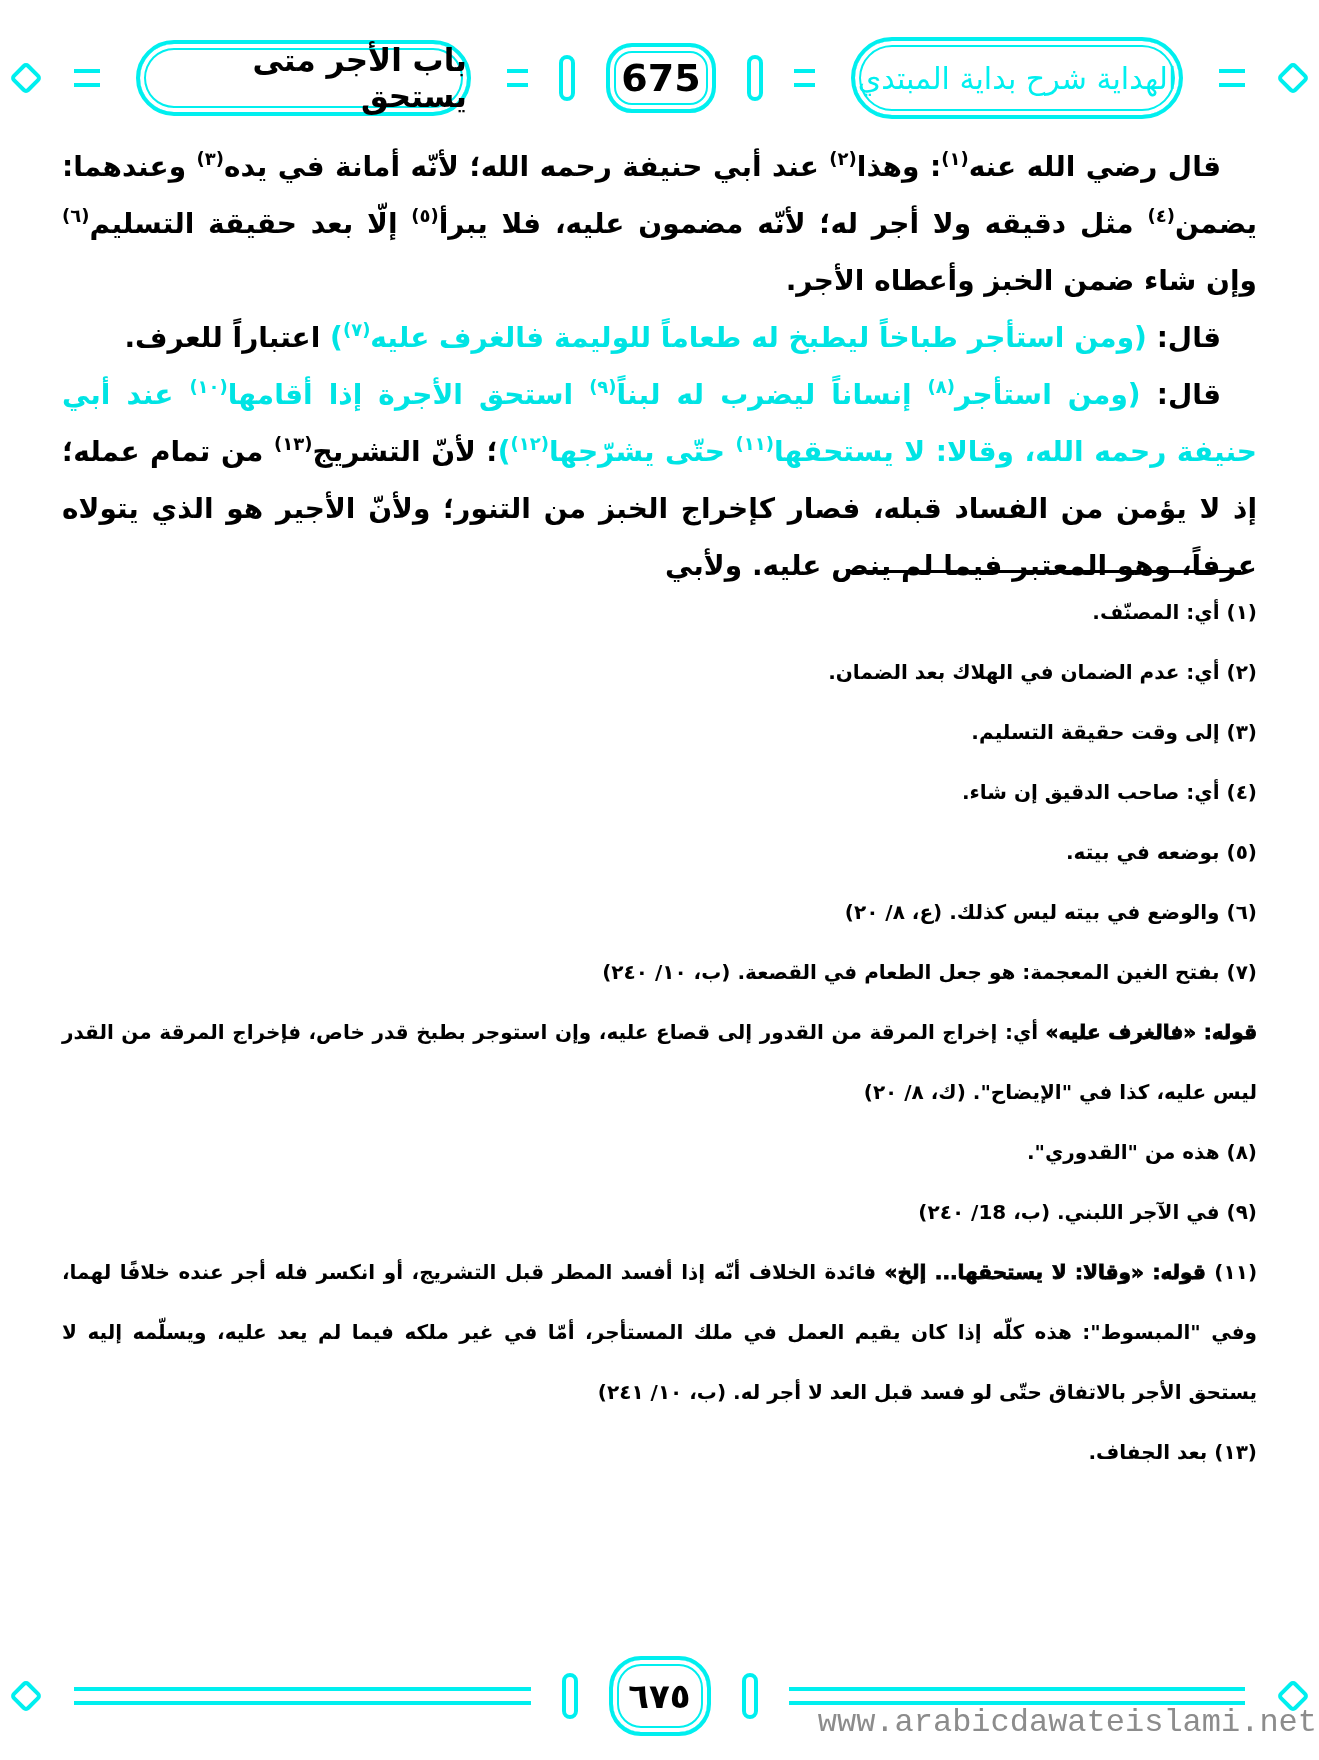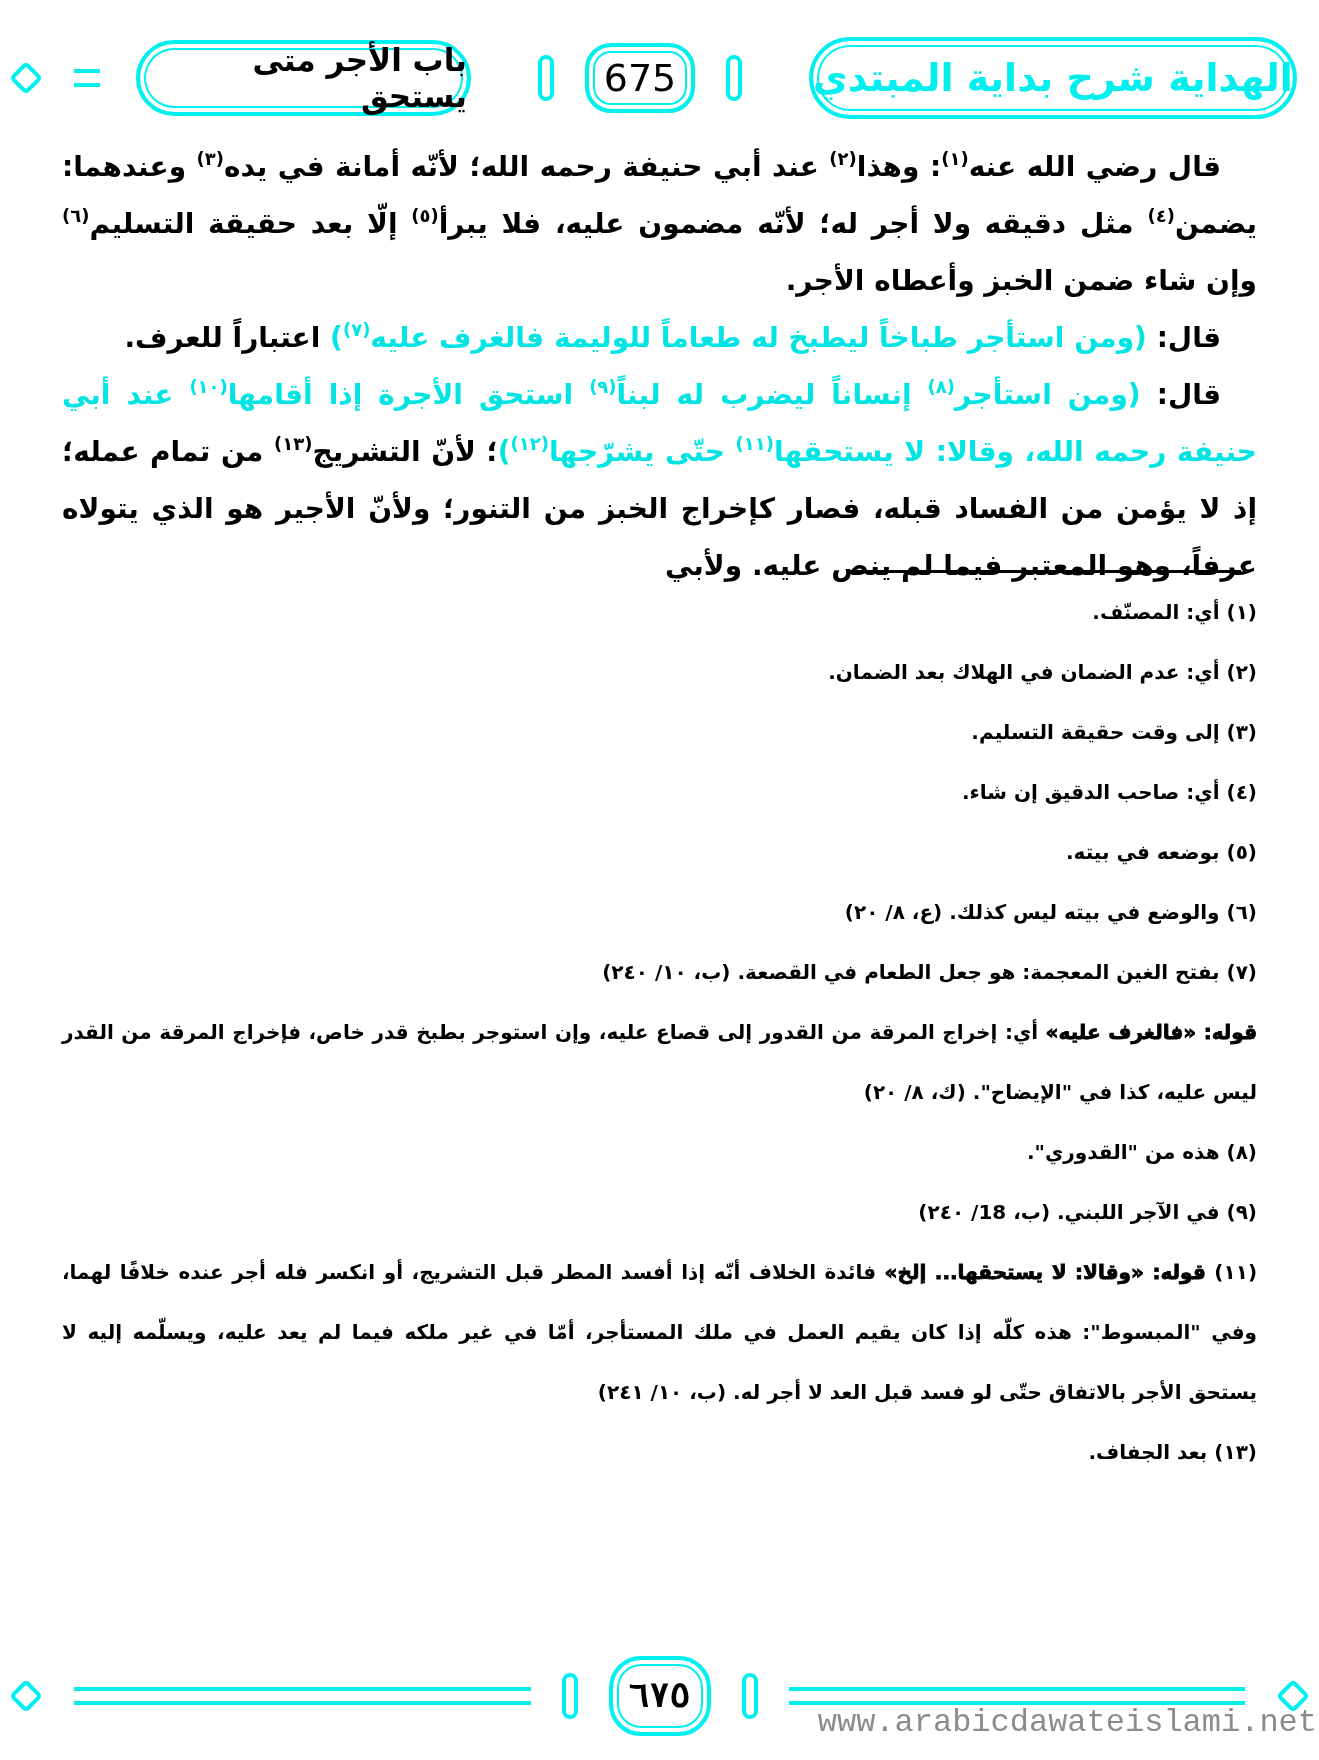--- a/index.html
+++ b/index.html
@@ -30,7 +30,7 @@
   .oval-chapter{flex:0 0 335px;height:76px;border-radius:38px;}
   .oval-chapter span{font-size:31px;font-weight:bold;color:#000;}
   .oval-num{flex:0 0 110px;height:70px;border-radius:26px;}
-  .oval-num span{font-size:38px;font-weight:normal;color:#000;}
+  .oval-num span{font-size:38px;font-weight:bold;color:#000;}
   .oval-title{flex:0 0 332px;height:82px;border-radius:42px;}
   .oval-title span{font-size:38px;font-weight:bold;color:var(--line);white-space:nowrap;}
   .oval-fnum{flex:0 0 102px;height:80px;border-radius:32px;font-family:Liberation Mono, monospace;}

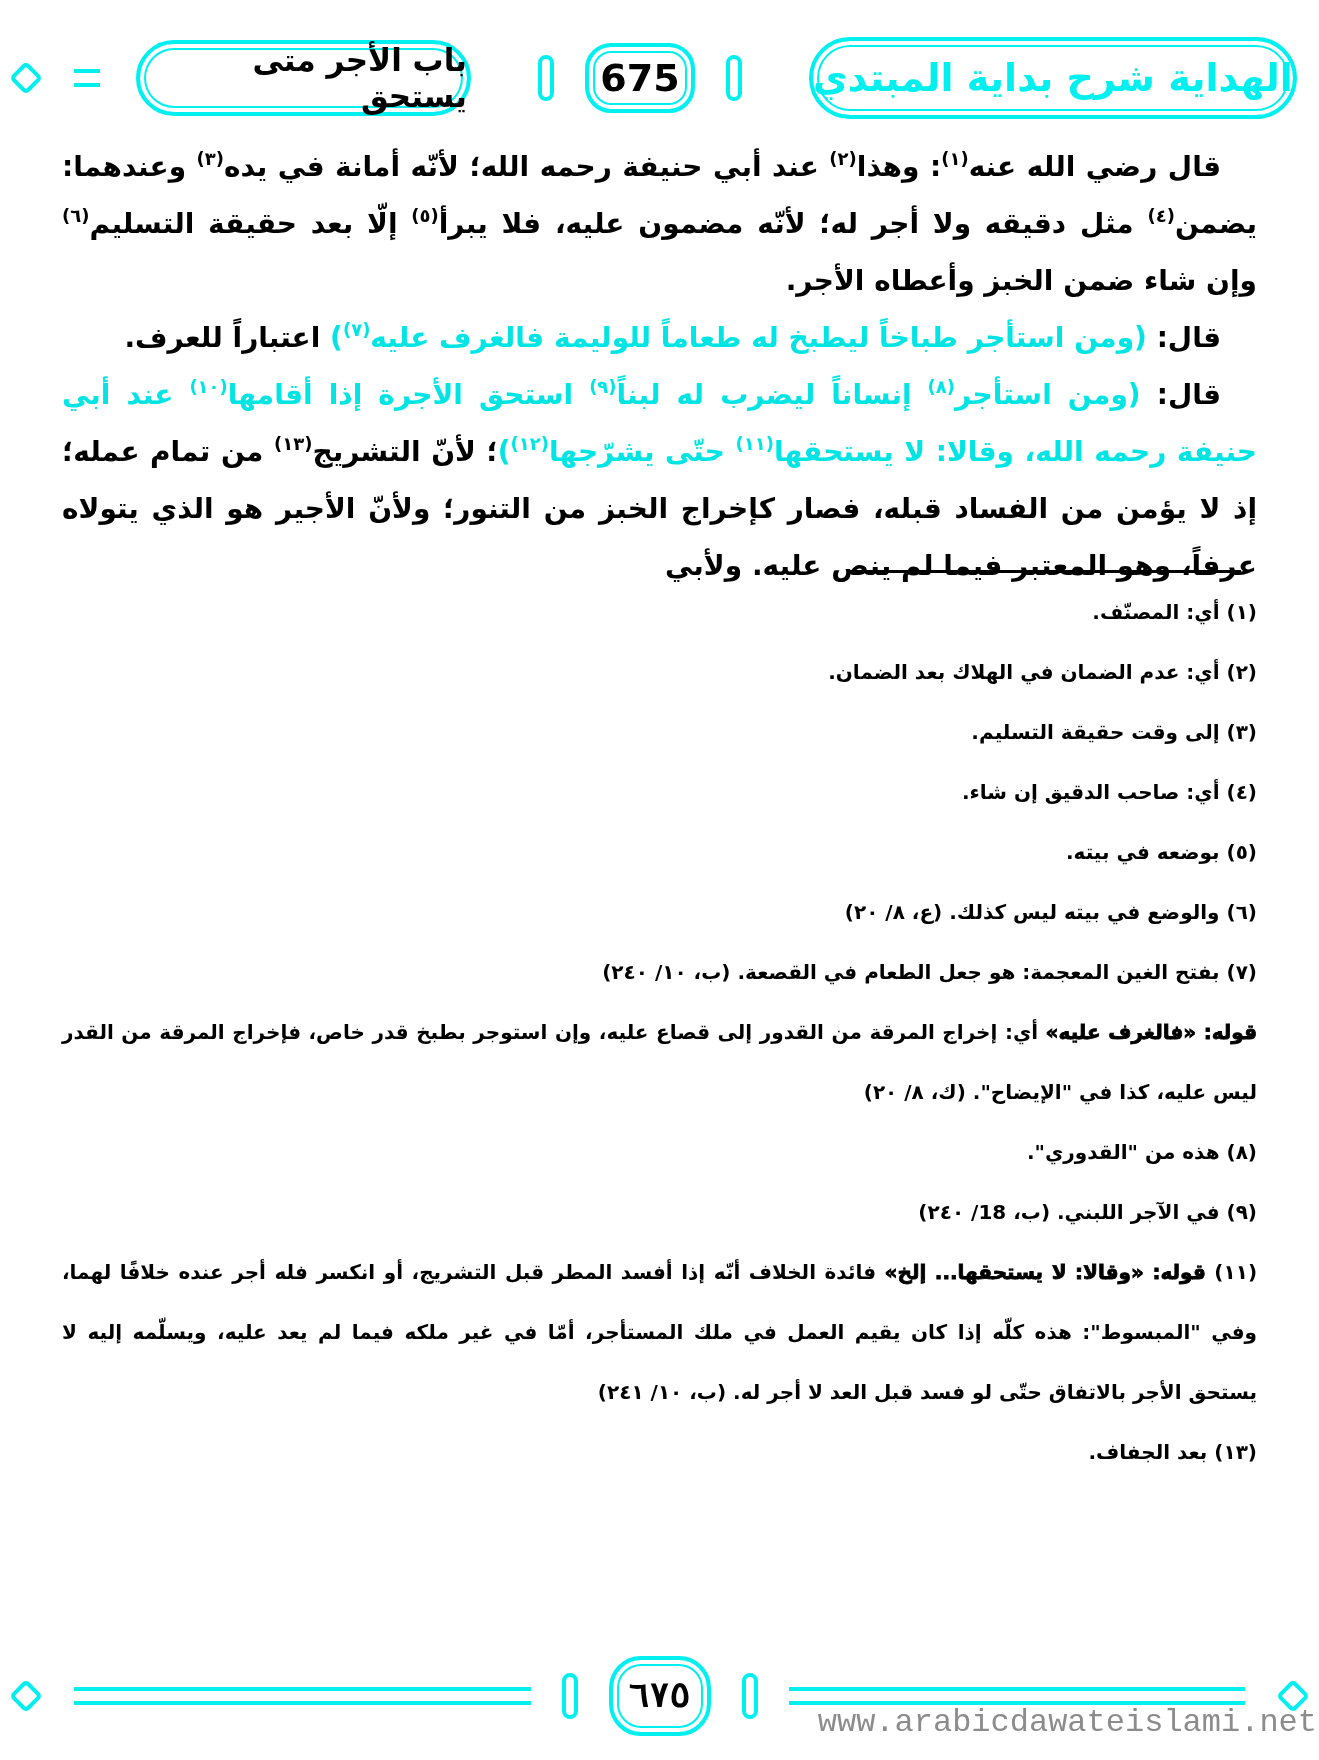--- a/index.html
+++ b/index.html
@@ -32,7 +32,7 @@
   .oval-num{flex:0 0 110px;height:70px;border-radius:26px;}
   .oval-num span{font-size:38px;font-weight:bold;color:#000;}
   .oval-title{flex:0 0 332px;height:82px;border-radius:42px;}
-  .oval-title span{font-size:38px;font-weight:bold;color:var(--line);white-space:nowrap;}
+  .oval-title span{font-size:30px;font-weight:normal;color:var(--line);white-space:nowrap;}
   .oval-fnum{flex:0 0 102px;height:80px;border-radius:32px;font-family:Liberation Mono, monospace;}
   .oval-fnum span{font-size:34px;font-weight:bold;color:#000;}
 

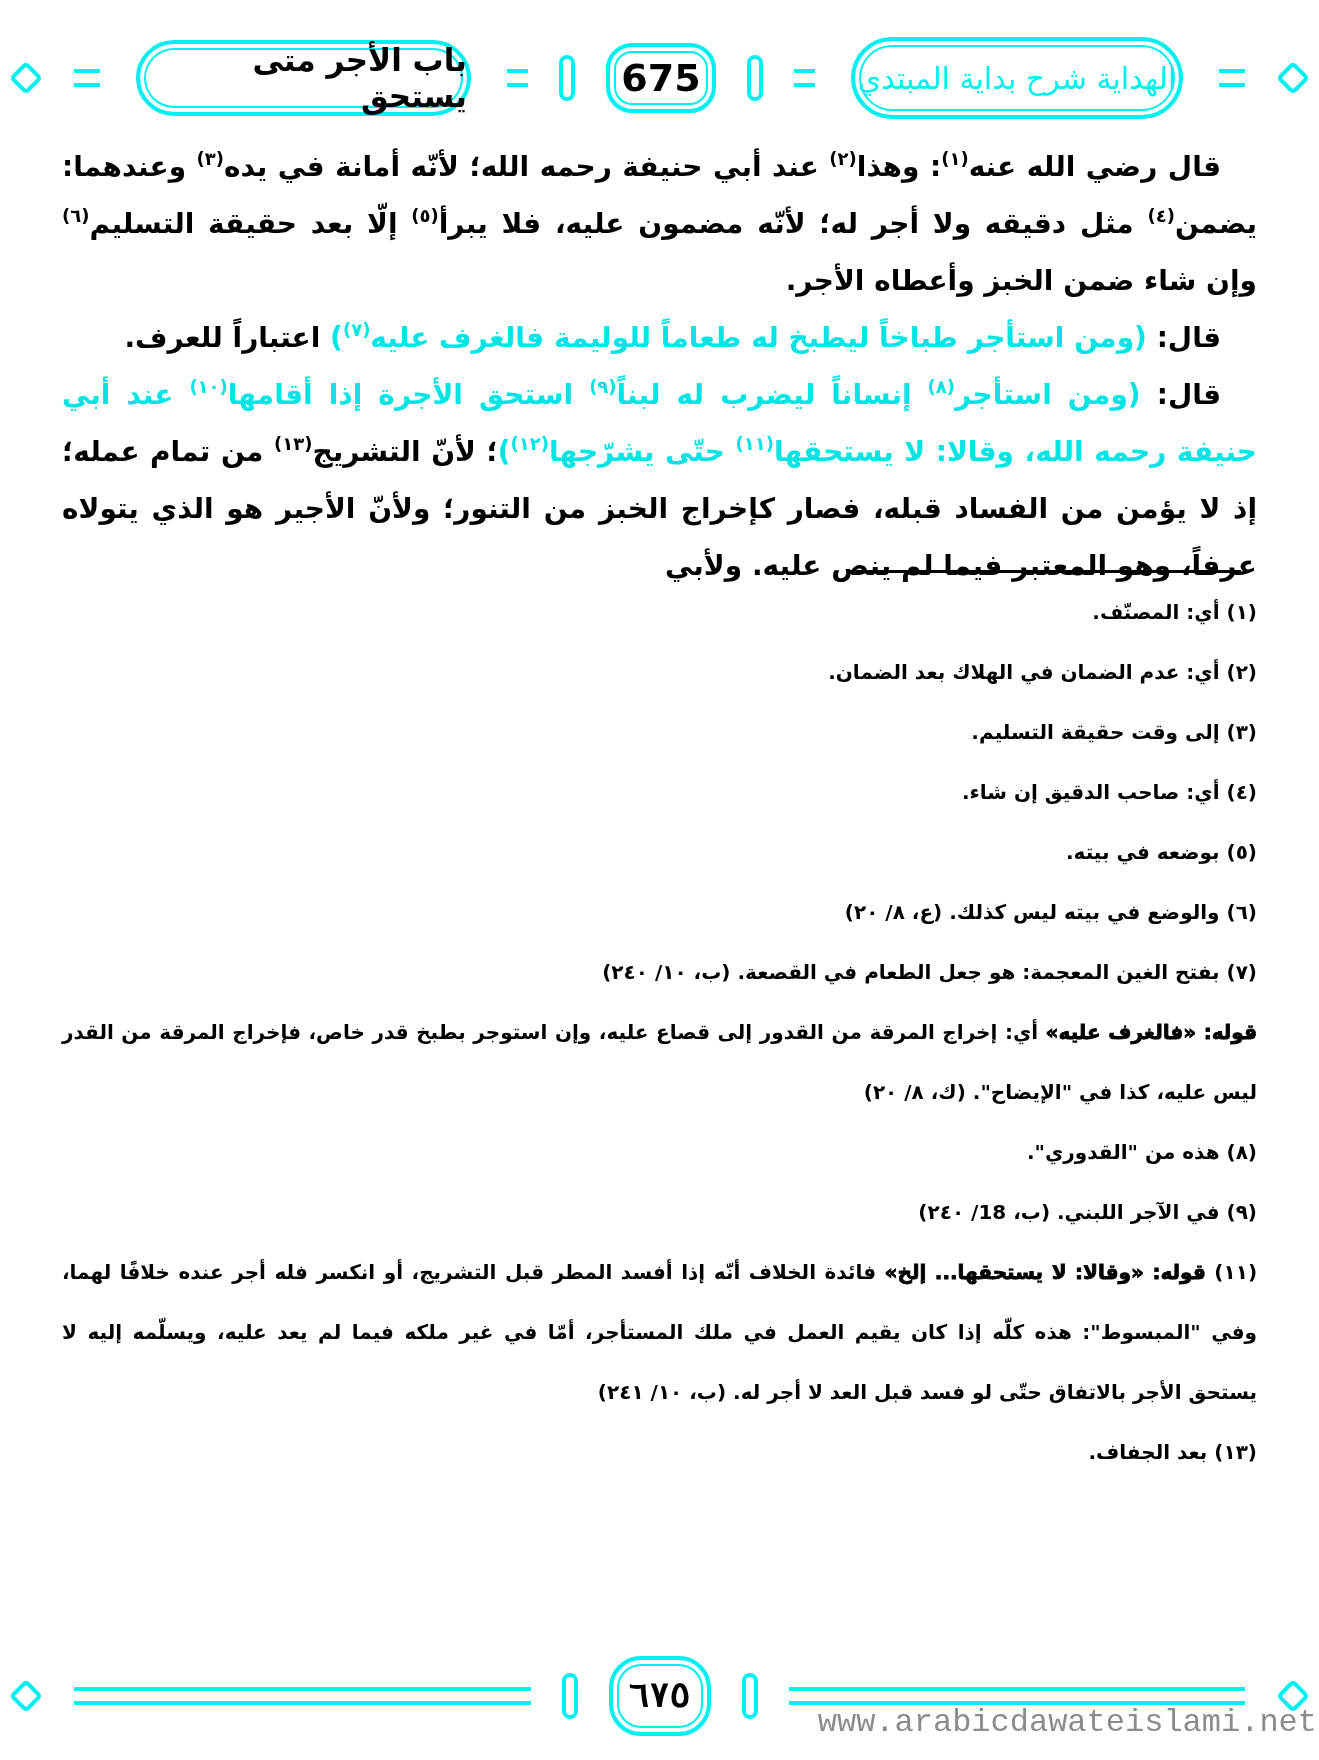--- a/index.html
+++ b/index.html
@@ -33,7 +33,7 @@
   .oval-num span{font-size:38px;font-weight:bold;color:#000;}
   .oval-title{flex:0 0 332px;height:82px;border-radius:42px;}
   .oval-title span{font-size:30px;font-weight:normal;color:var(--line);white-space:nowrap;}
-  .oval-fnum{flex:0 0 102px;height:80px;border-radius:32px;font-family:Liberation Mono, monospace;}
+  .oval-fnum{flex:0 0 102px;height:80px;border-radius:32px;}
   .oval-fnum span{font-size:34px;font-weight:bold;color:#000;}
 
   

